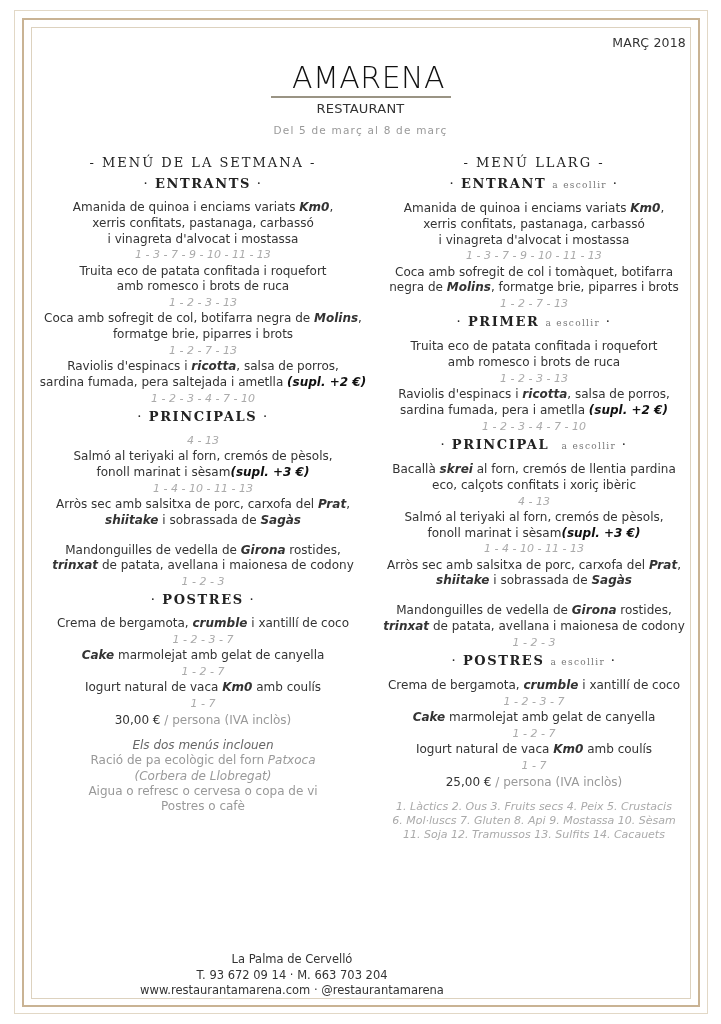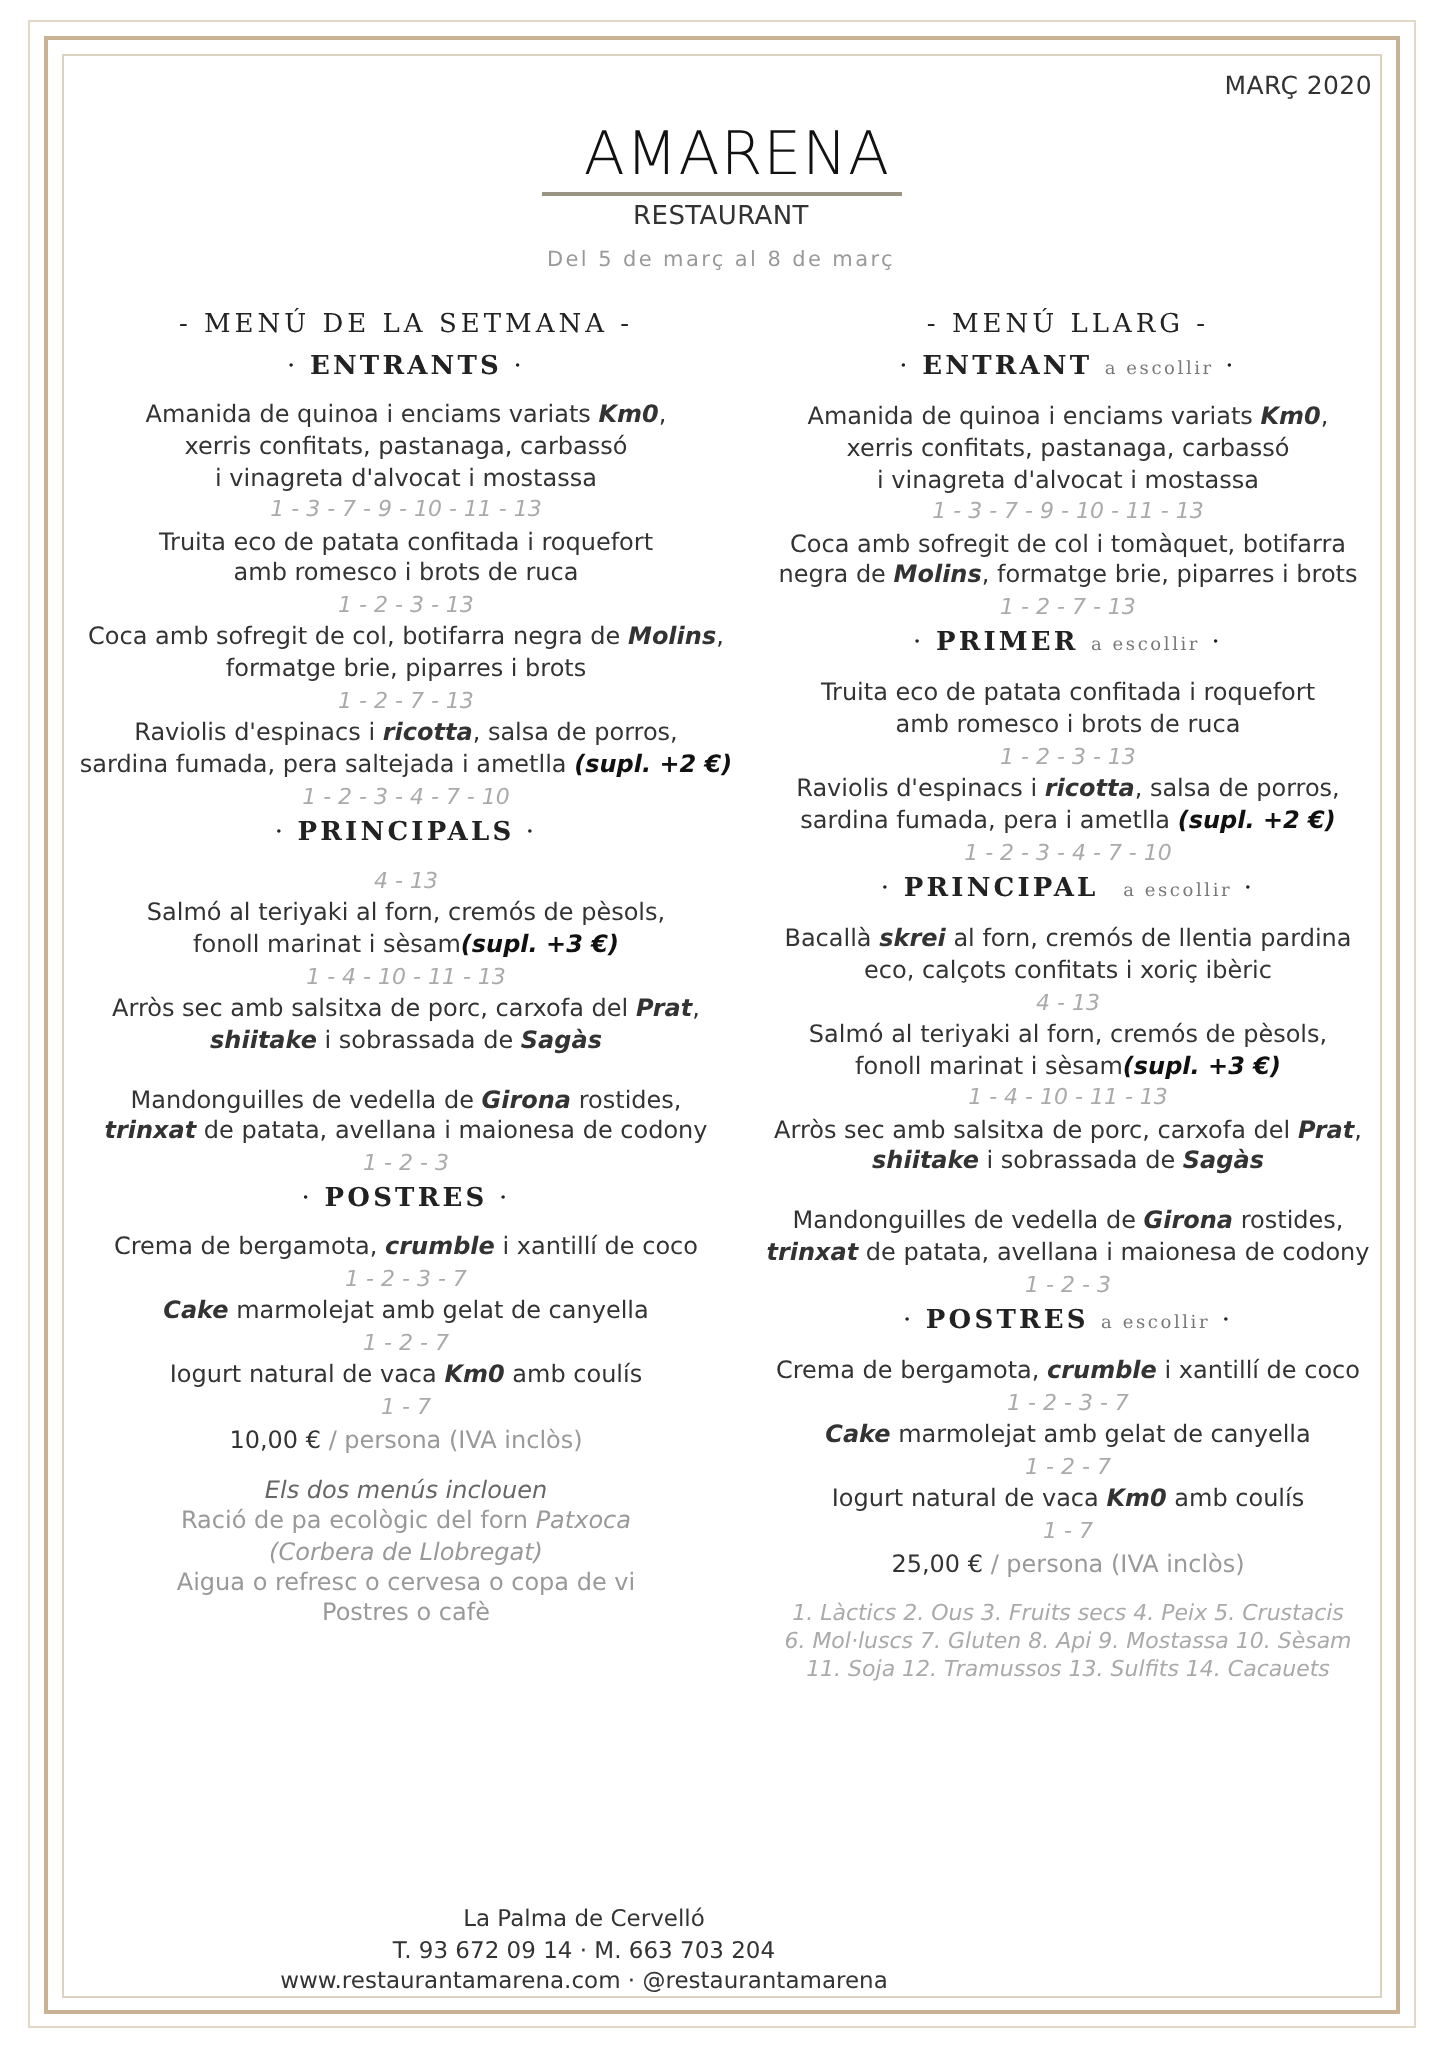--- a/index.html
+++ b/index.html
@@ -47,7 +47,7 @@
 <div class="frame f2"></div>
 <div class="frame f3"></div>
 
-<div class="date-top">MARÇ 2020</div>
+<div class="date-top">MARÇ 2018</div>
 
 <div class="brand">
   <div class="name">AMARENA</div>

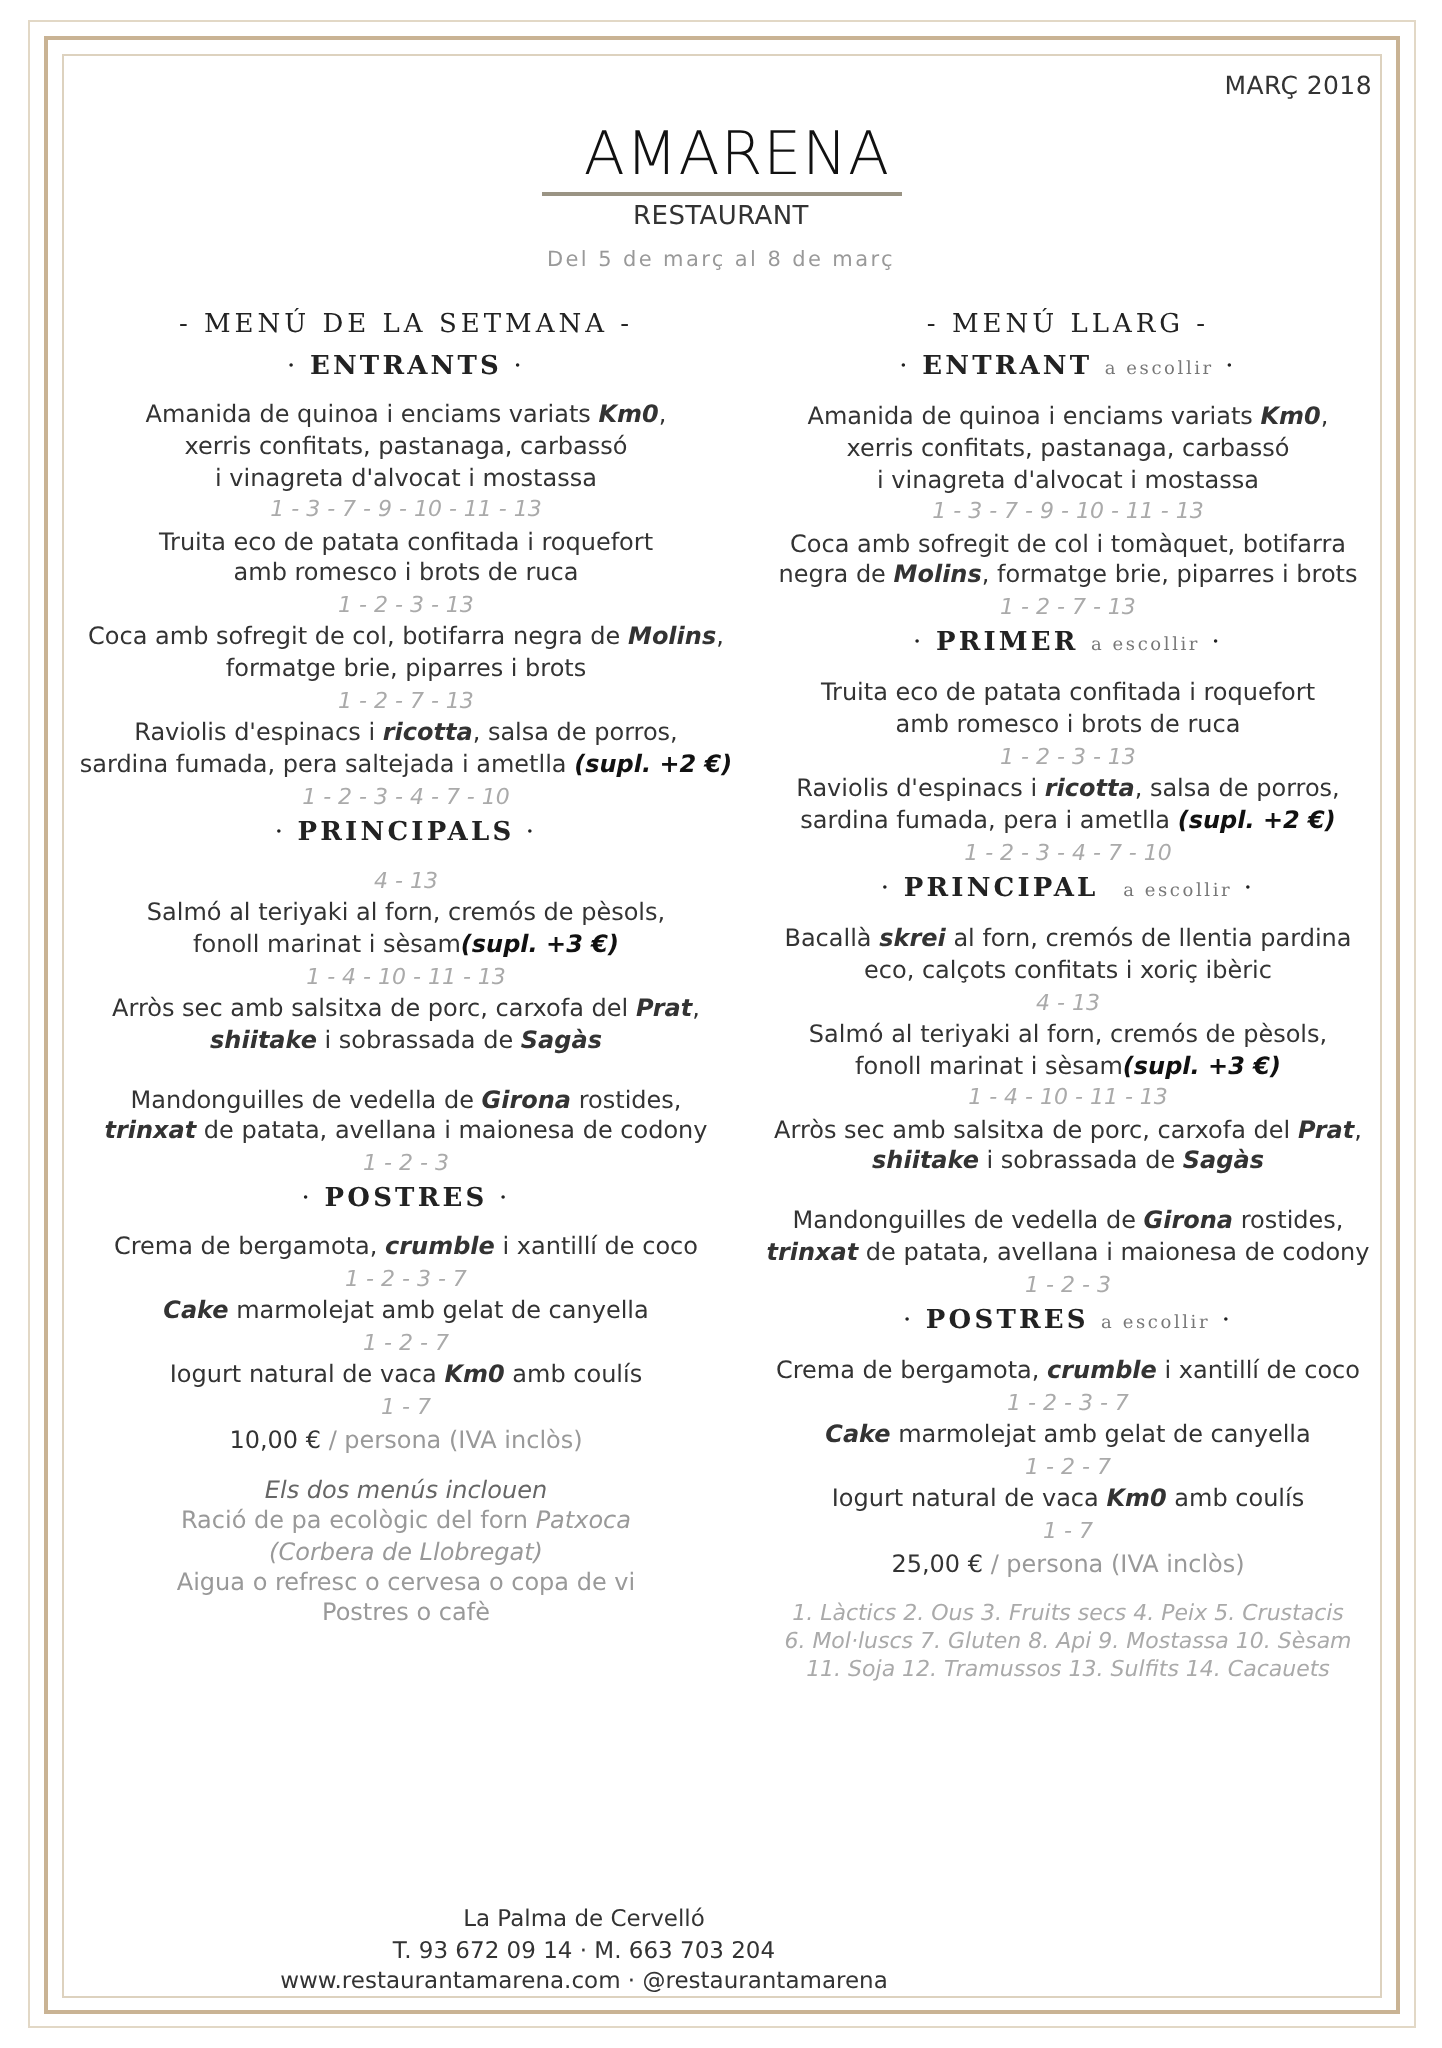--- a/index.html
+++ b/index.html
@@ -107,7 +107,7 @@
   <div class="dish"><span>Iogurt natural de vaca </span><i>Km0</i><span> amb coulís</span></div>
   <div class="allergens">1 - 7</div>
 
-  <div class="price"><span class="amt">10,00 €</span><span class="per"> / persona (IVA inclòs)</span></div>
+  <div class="price"><span class="amt">30,00 €</span><span class="per"> / persona (IVA inclòs)</span></div>
 
   <div class="includes-title">Els dos menús inclouen</div>
   <div class="includes">

